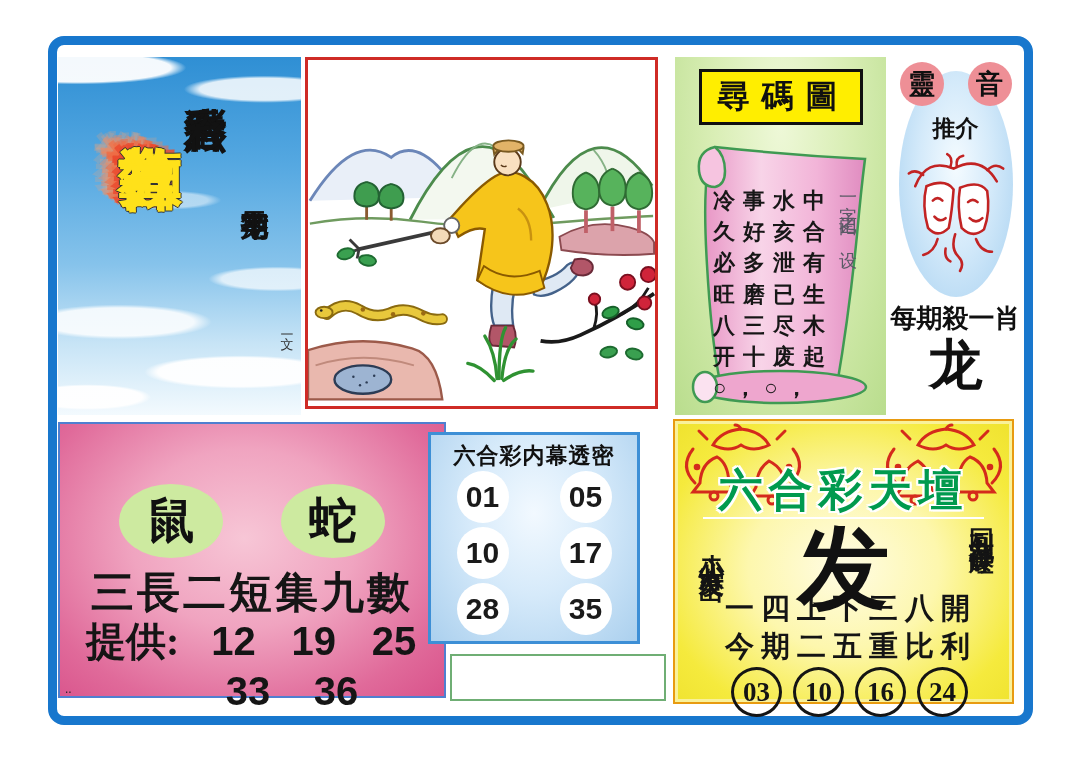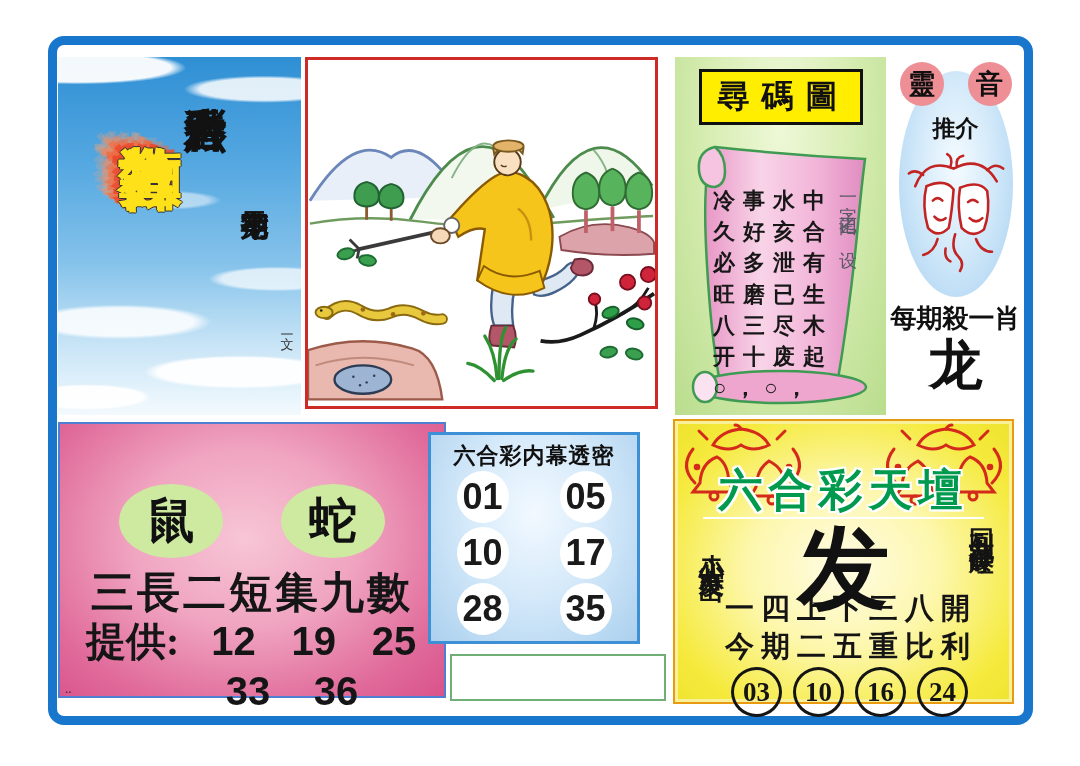--- a/index.html
+++ b/index.html
@@ -92,7 +92,7 @@
   .insider-grid{position:absolute;left:0;right:0;top:34px;bottom:4px;display:grid;
     grid-template-columns:1fr 1fr;justify-items:center;align-items:center;}
   .ball{width:52px;height:52px;border-radius:50%;background:#fff;display:flex;align-items:center;
-    justify-content:center;font-size:36px;font-weight:900;color:#1a1a1a;}
+    justify-content:center;font-size:30px;font-weight:900;color:#1a1a1a;}
   .emptybox{left:450px;top:654px;width:216px;height:47px;border:2px solid #6fae74;background:#fff;}
 
   

